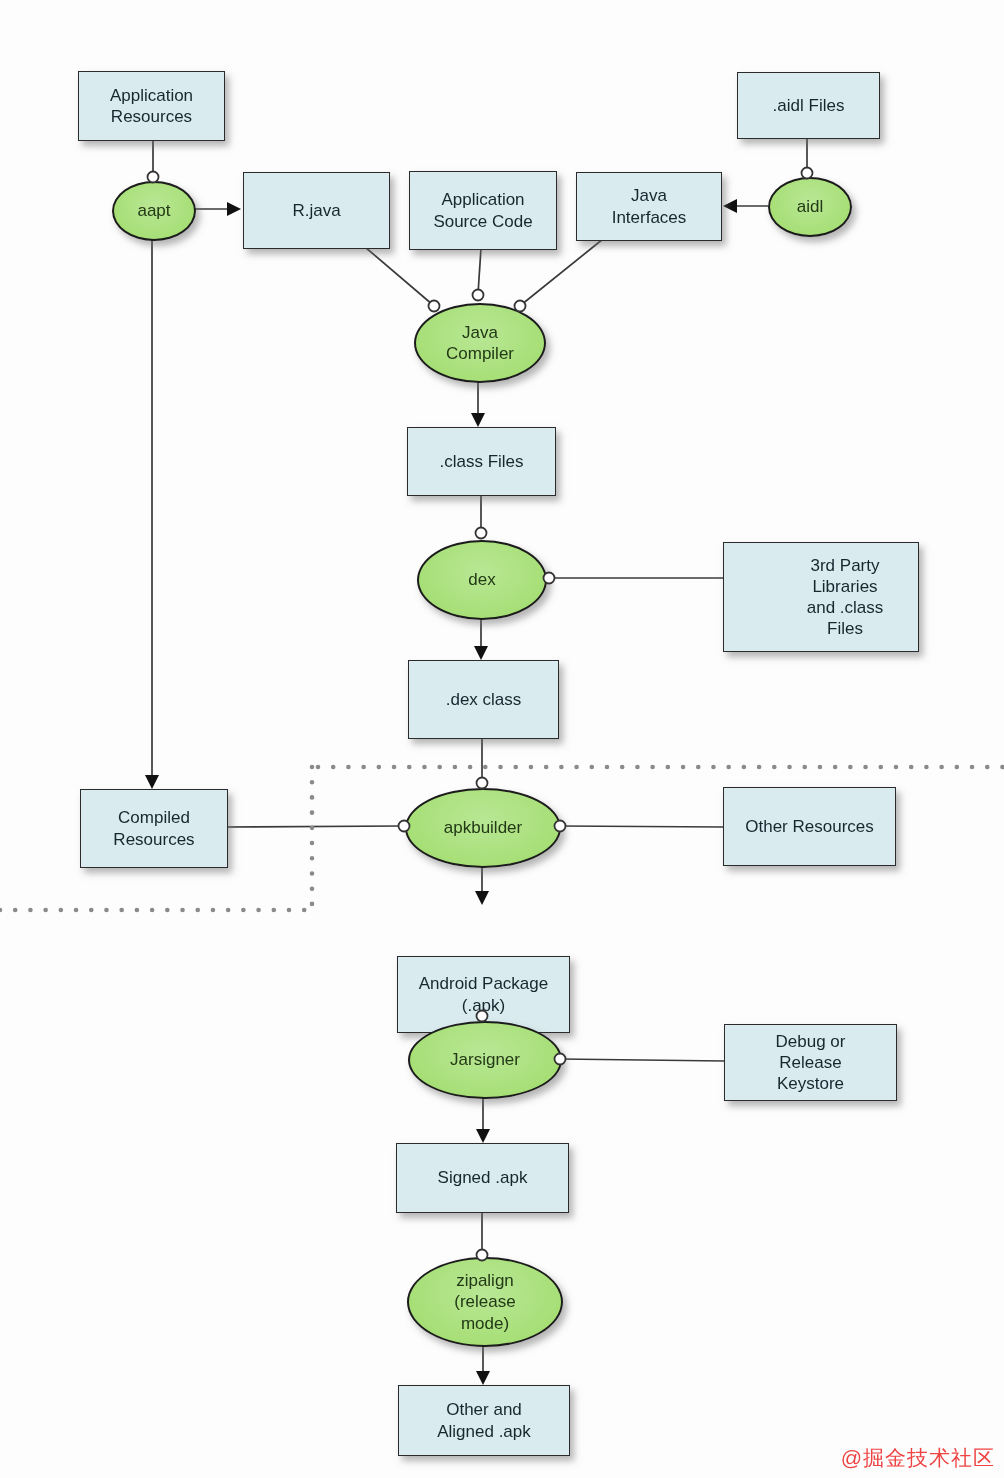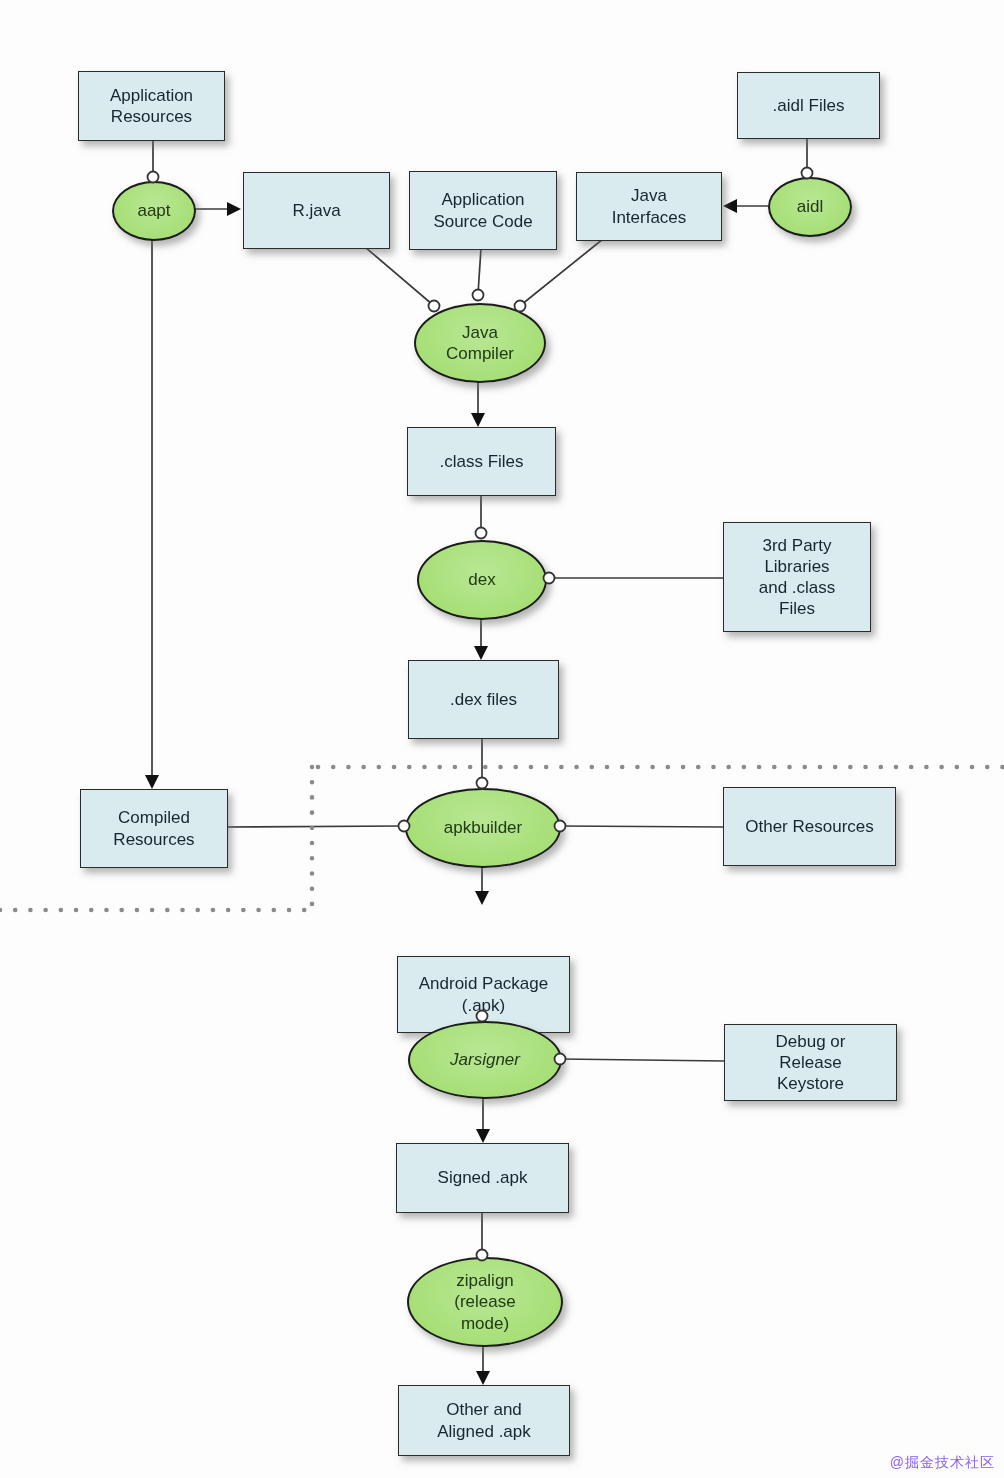--- a/index.html
+++ b/index.html
@@ -163,7 +163,7 @@
     <span class="label">dex</span>
   </div>
 
-  <div class="node box" style="left:723px; top:522px; width:146px; height:108px;">
+  <div class="node box" style="left:723px; top:542px; width:146px; height:108px;padding-left:48px;">
     <span class="label">3rd Party
 Libraries
 and .class

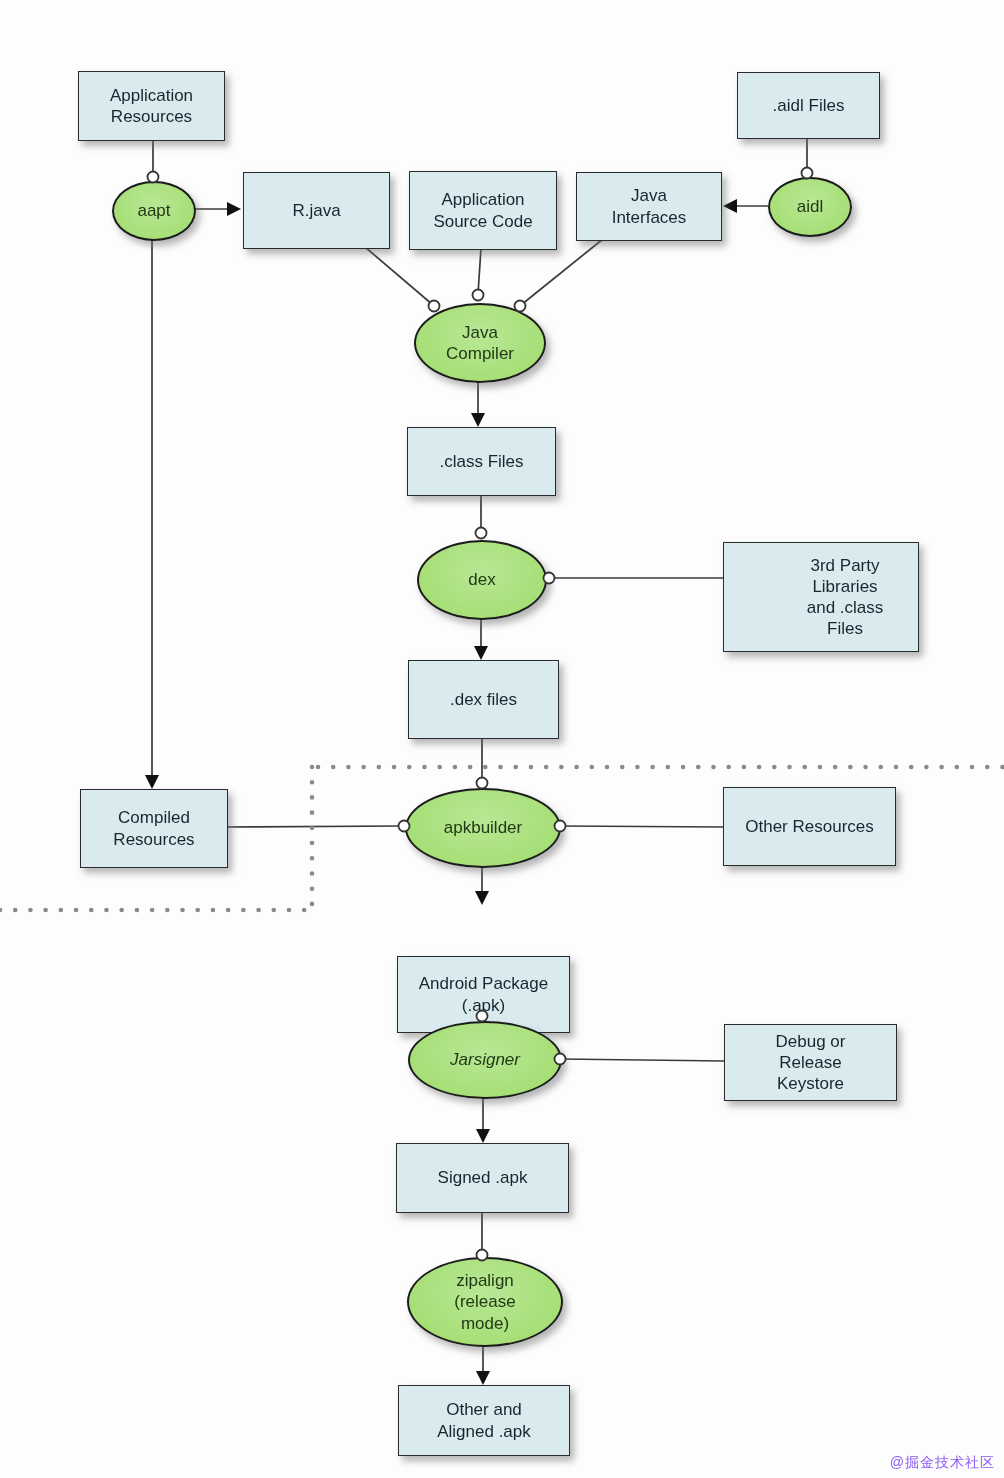--- a/index.html
+++ b/index.html
@@ -171,7 +171,7 @@
   </div>
 
   <div class="node box" style="left:408px; top:660px; width:149px; height:77px;">
-    <span class="label">.dex files</span>
+    <span class="label">.dex class</span>
   </div>
 
   <div class="node box" style="left:80px; top:789px; width:146px; height:77px;">

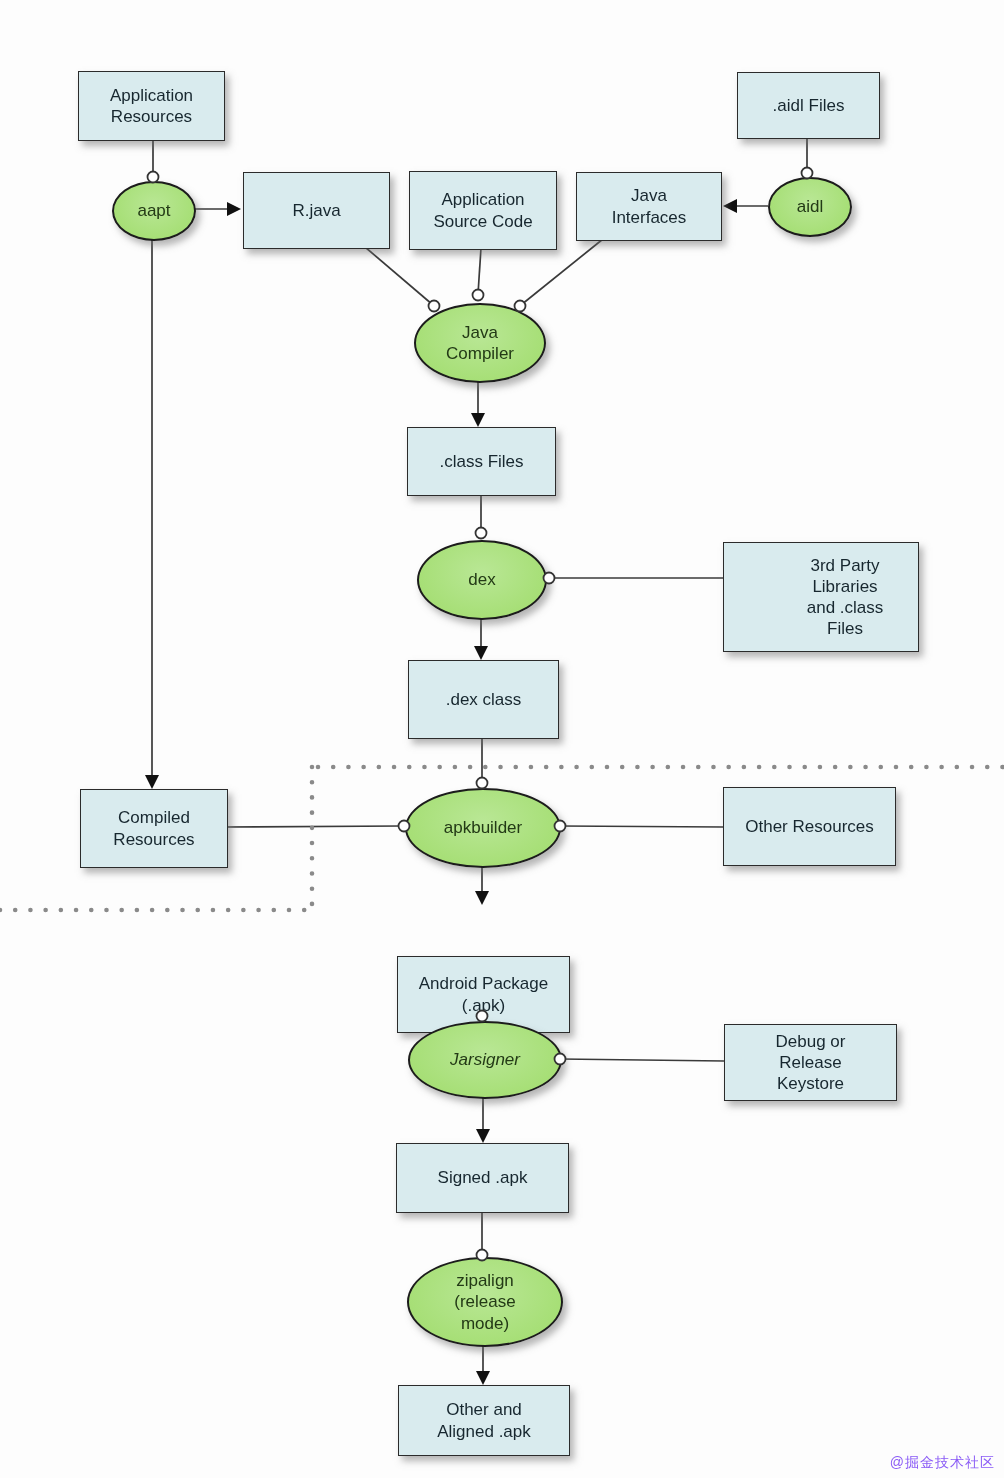--- a/index.html
+++ b/index.html
@@ -192,7 +192,7 @@
 (.apk)</span>
   </div>
 
-  <div class="node ellipse" style="left:408px; top:1021px; width:150px; height:74px;font-style:italic;">
+  <div class="node ellipse" style="left:408px; top:1021px; width:150px; height:74px;">
     <span class="label">Jarsigner</span>
   </div>
 

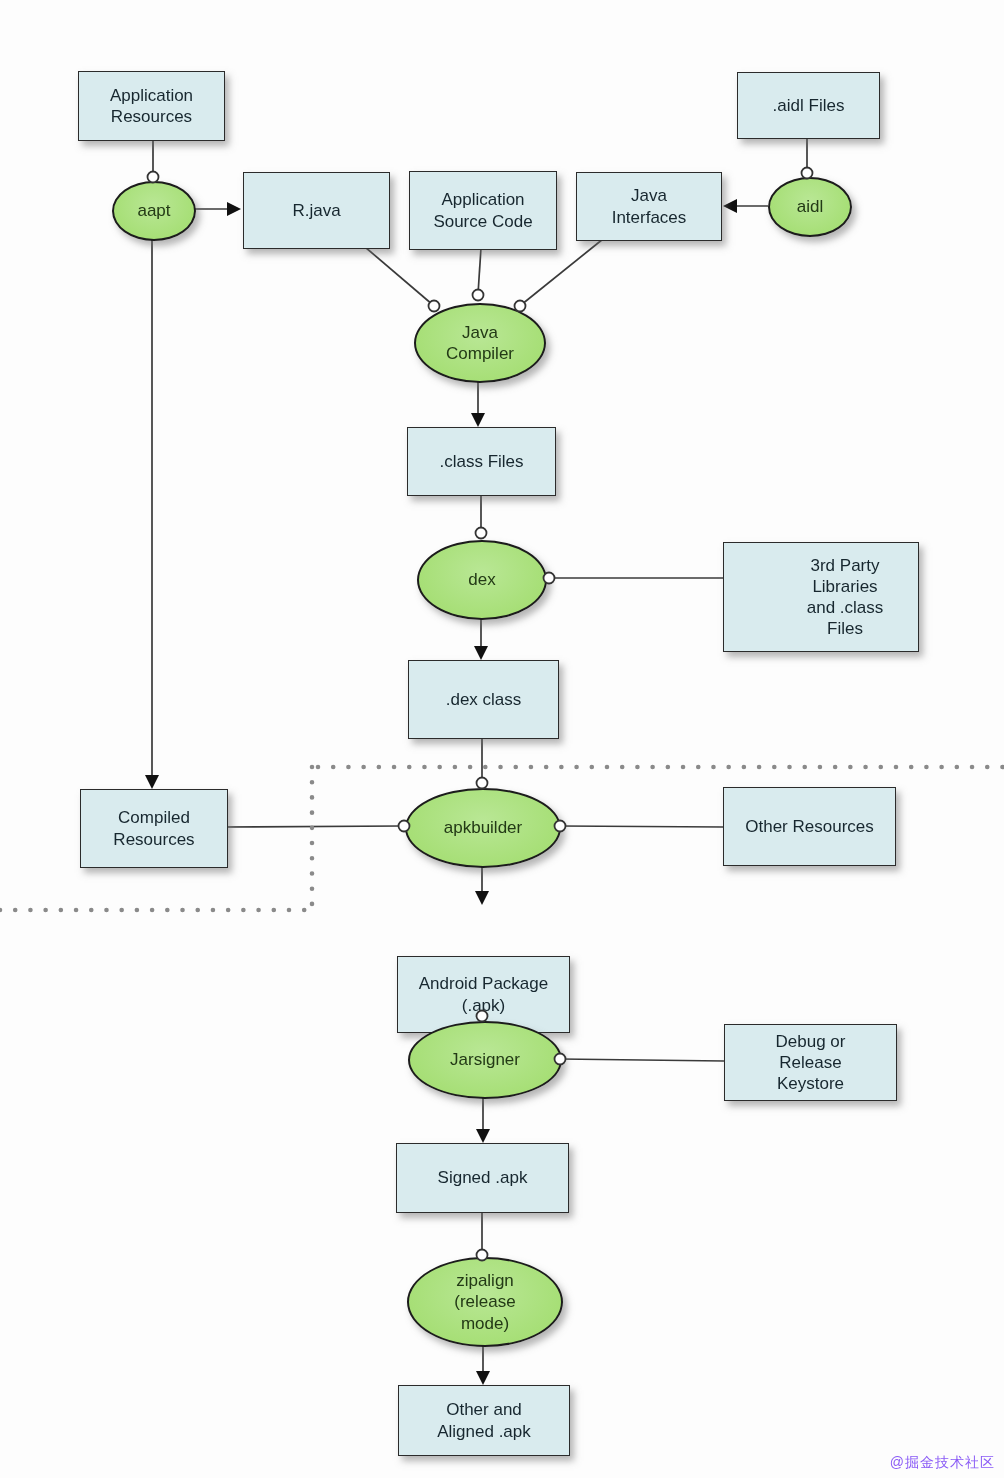--- a/index.html
+++ b/index.html
@@ -29,7 +29,7 @@
   .label { white-space:pre-line; }
   .watermark {
     position:absolute; right:9px; bottom:6px; z-index:4;
-    font-size:14px; color:#8b5cf6; letter-spacing:1px;
+    font-size:21px; color:#ef4444; letter-spacing:1px;
   }
   line.edge { stroke:#3a3a3a; stroke-width:1.7; }
   polygon.arrowhead { fill:#111111; }

